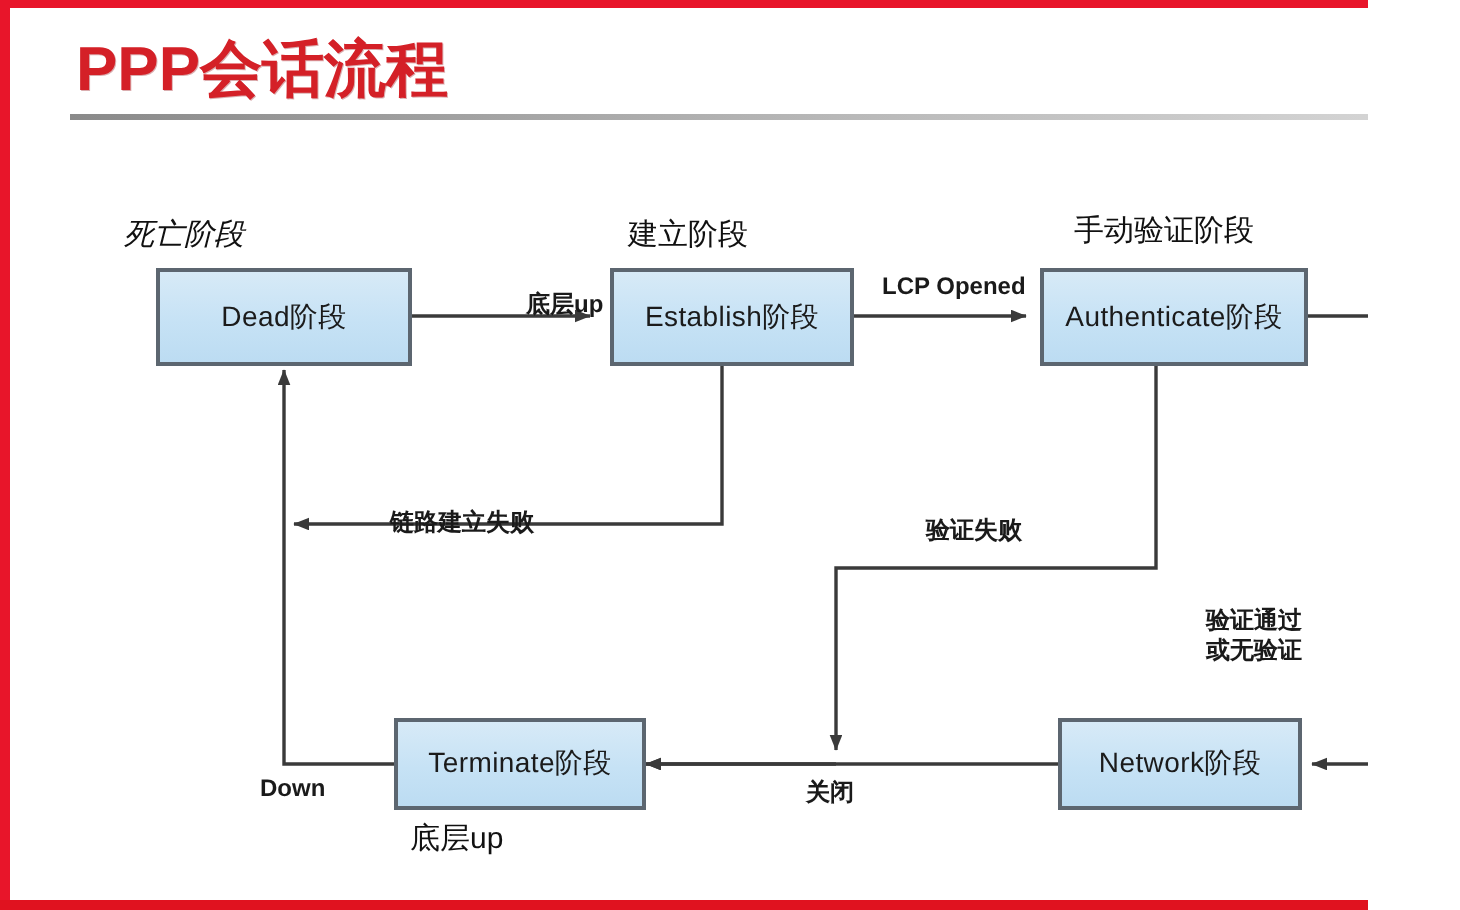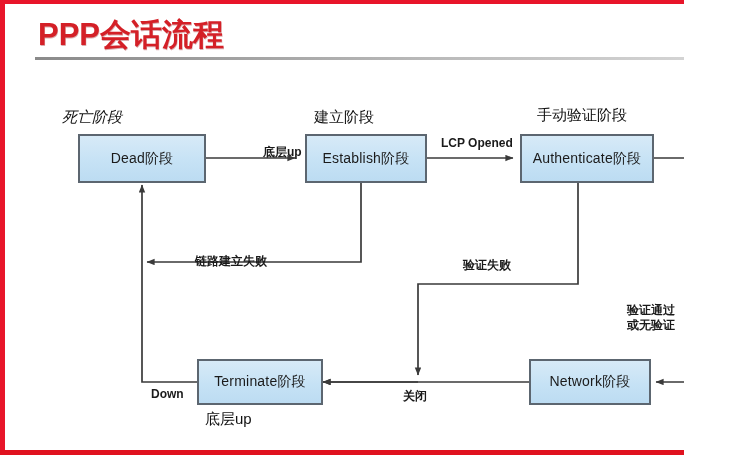--- a/index.html
+++ b/index.html
@@ -202,7 +202,7 @@
 
     <div class="edge-label" style="left:458px; top:196px;">验证失败</div>
 
-    <div class="edge-label" style="left:622px; top:241px; text-align:left;">
+    <div class="edge-label" style="left:598px; top:241px; text-align:left;">
       <div>验证通过</div>
       <div>或无验证</div>
     </div>

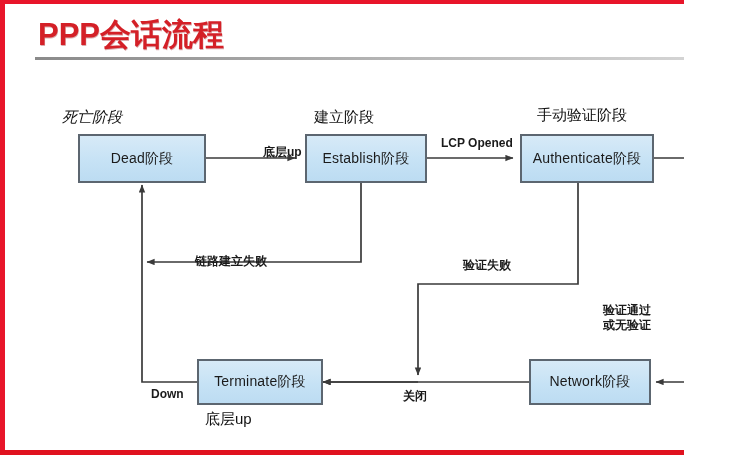--- a/index.html
+++ b/index.html
@@ -209,7 +209,7 @@
 
     <div class="edge-label" style="left:398px; top:327px;">关闭</div>
 
-    <div class="edge-label" style="left:146px; top:325px;">Down</div>
+    <div class="edge-label" style="left:125px; top:325px;">Down</div>
 
   </div>
 </div>

